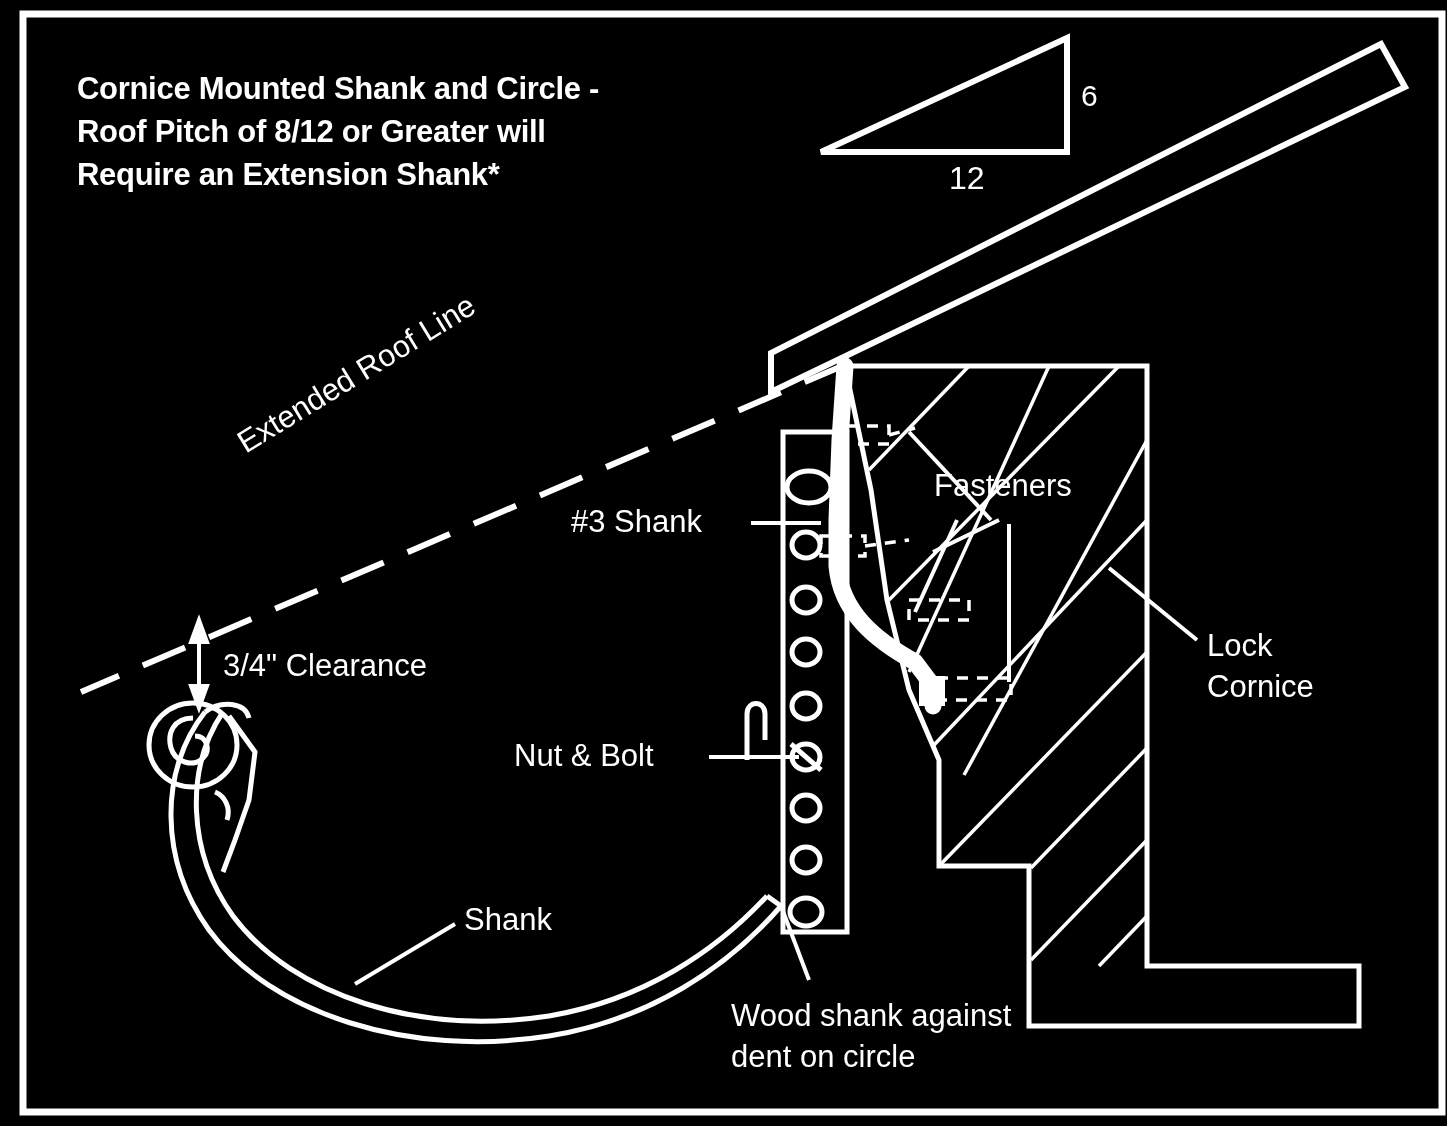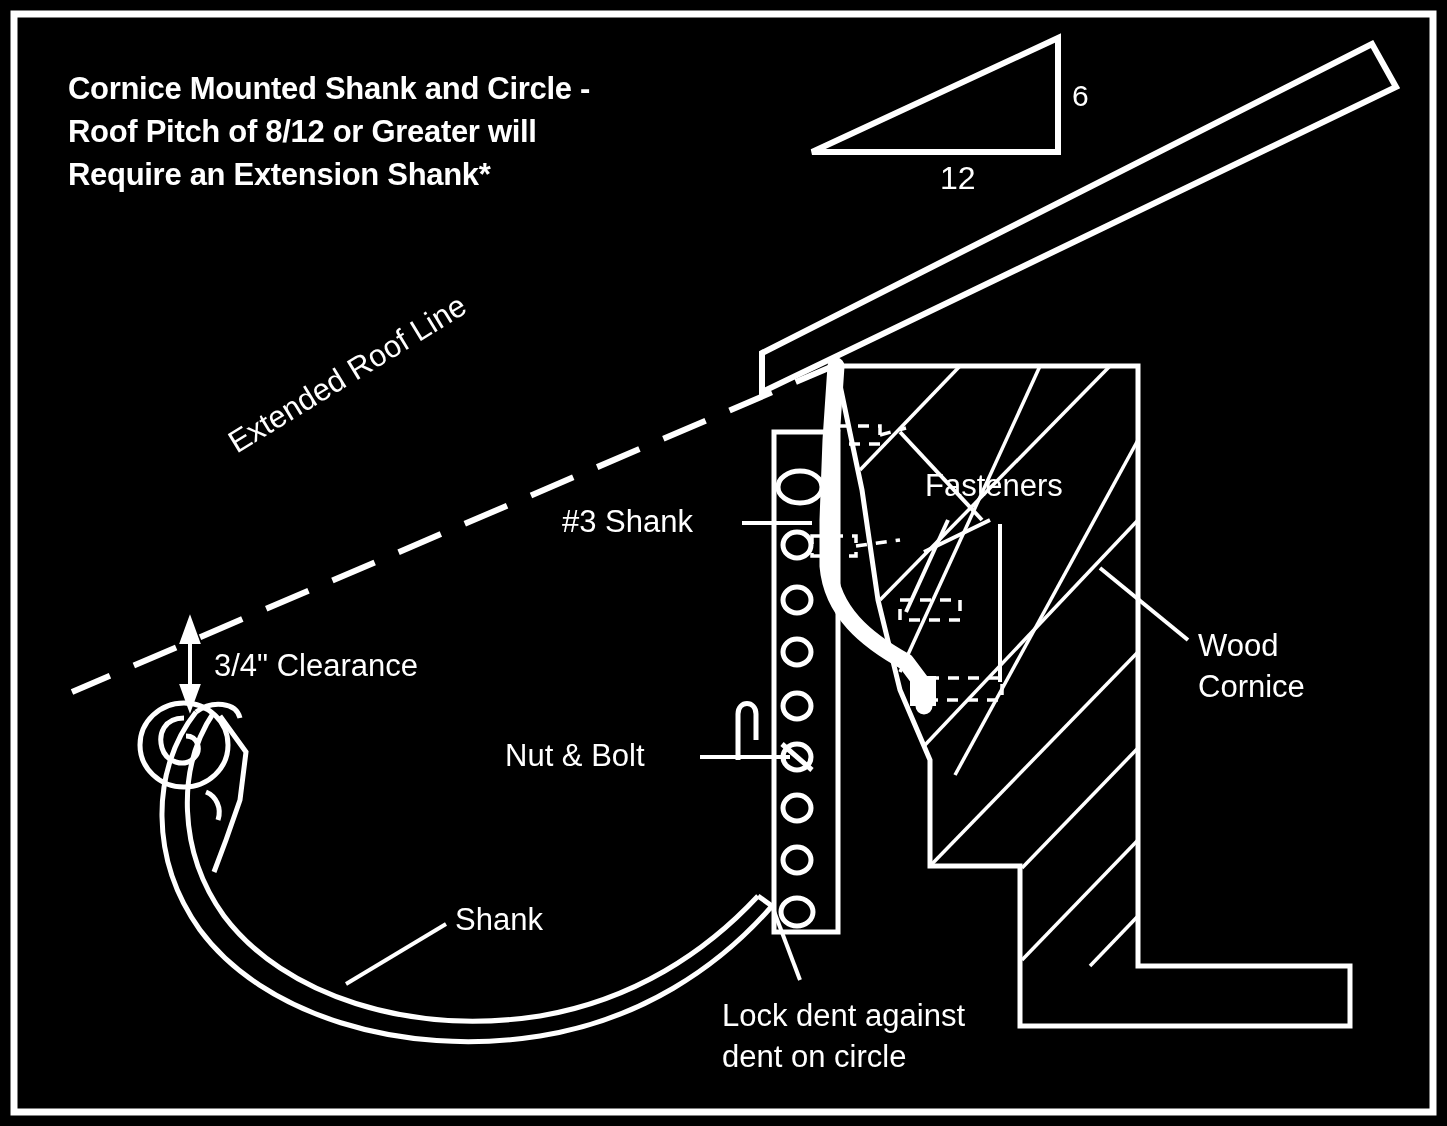--- a/index.html
+++ b/index.html
@@ -18,6 +18,7 @@
     width: 1316px;
     height: 1126px;
     background: #000000;
+    margin-left: 9px;
   }
   #diagram-svg {
     position: absolute;

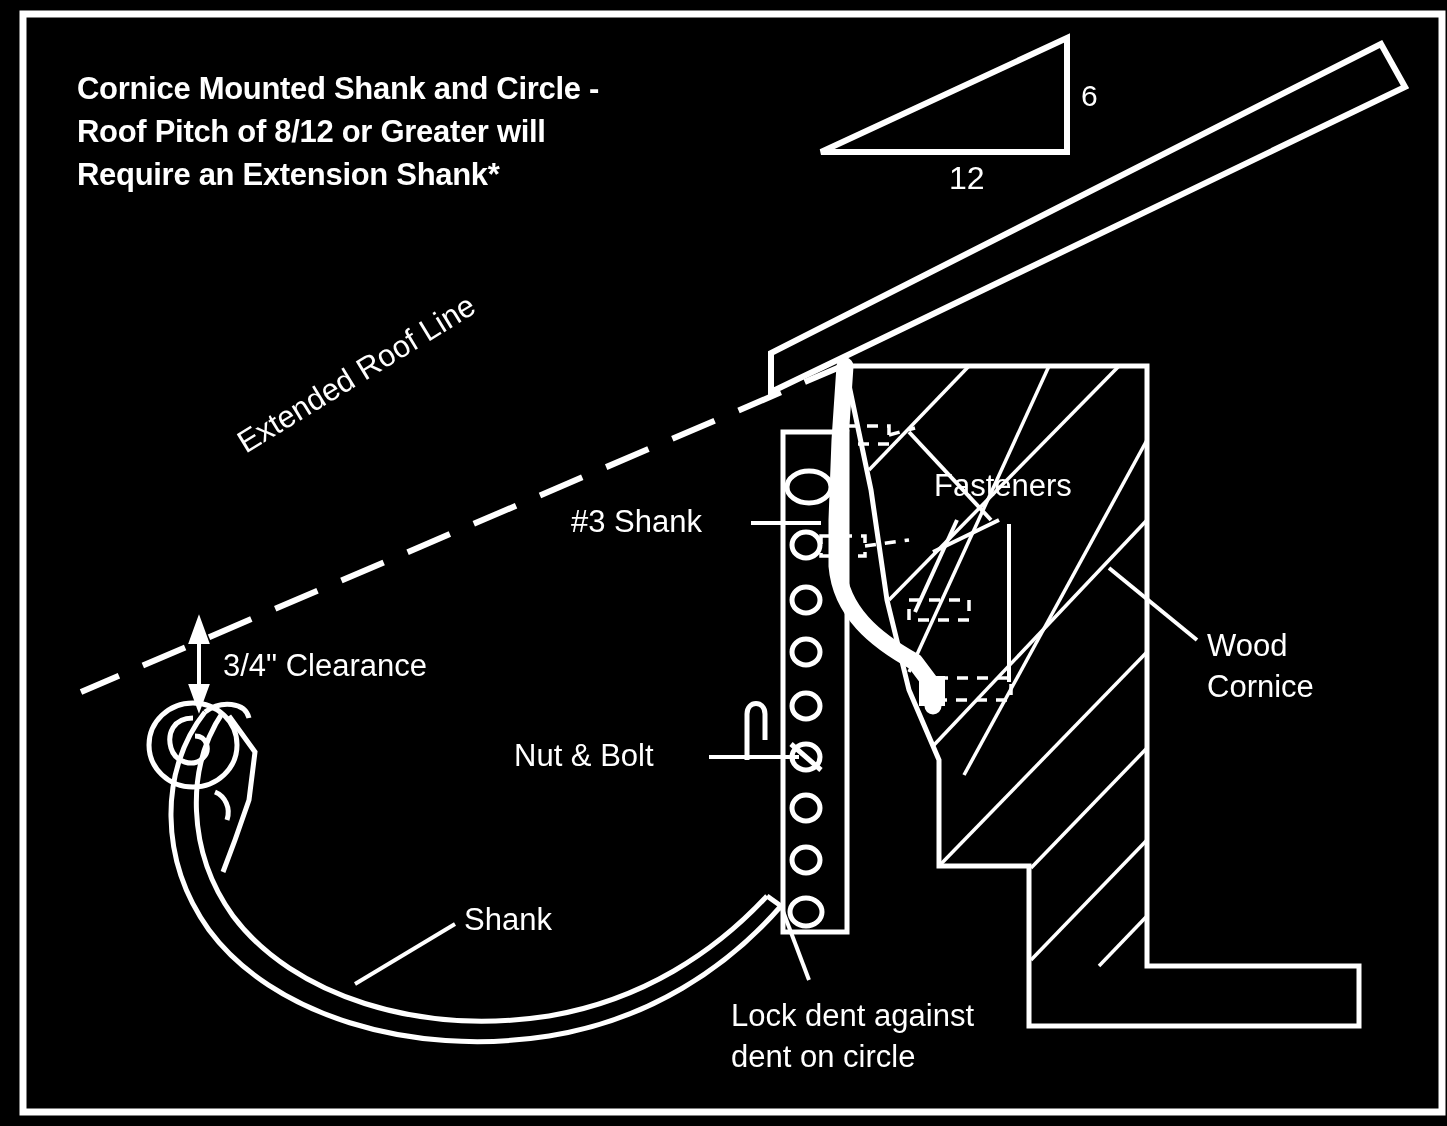--- a/index.html
+++ b/index.html
@@ -230,7 +230,7 @@
   <div class="txt" id="label-nut-bolt">Nut &amp; Bolt</div>
   <div class="txt" id="label-circle">Shank</div>
   <div class="txt" id="label-fasteners">Fasteners</div>
-  <div class="txt" id="label-wood-cornice">Wood
+  <div class="txt" id="label-wood-cornice">Lock
 Cornice</div>
   <div class="txt" id="label-lock-shank">Lock dent against
 dent on circle</div>

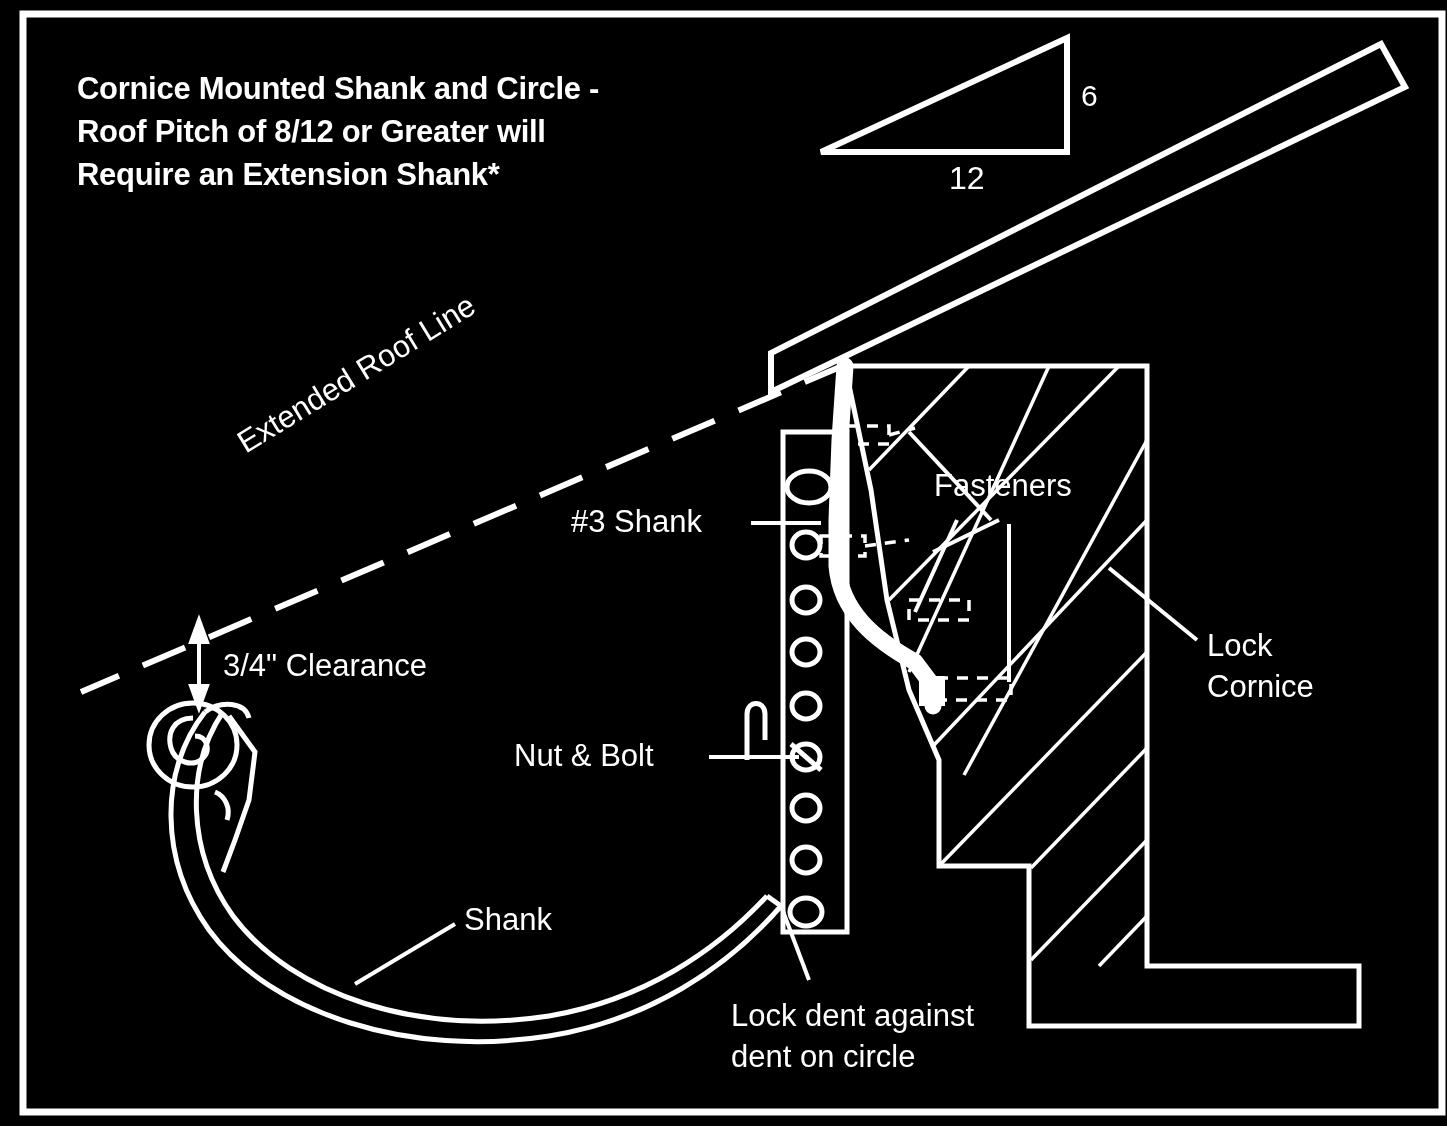--- a/index.html
+++ b/index.html
@@ -232,7 +232,7 @@
   <div class="txt" id="label-fasteners">Fasteners</div>
   <div class="txt" id="label-wood-cornice">Lock
 Cornice</div>
-  <div class="txt" id="label-lock-shank">Lock dent against
+  <div class="txt" id="label-lock-shank">Wood shank against
 dent on circle</div>
 
 </div>

